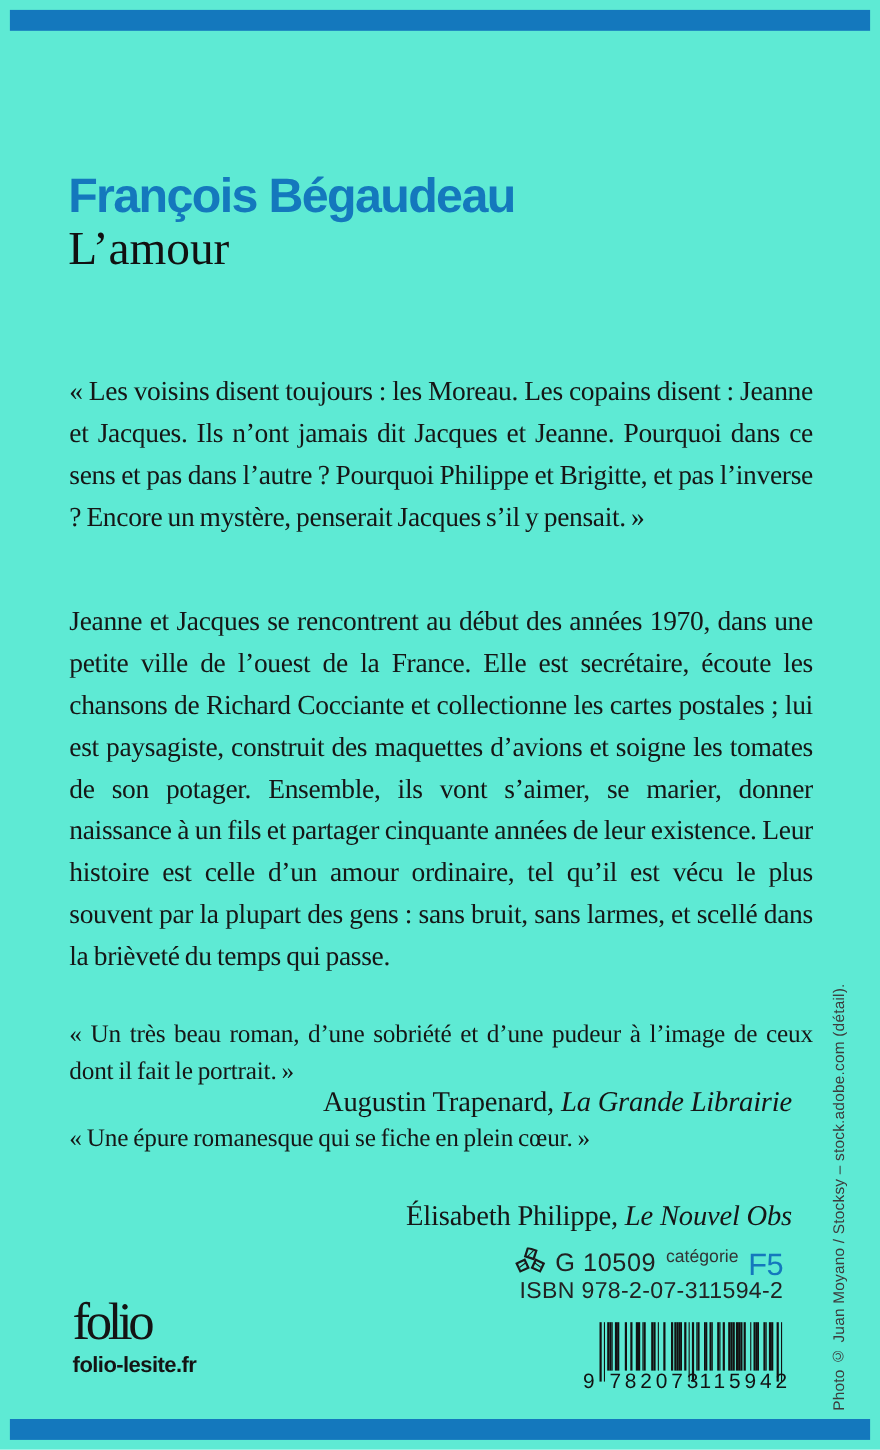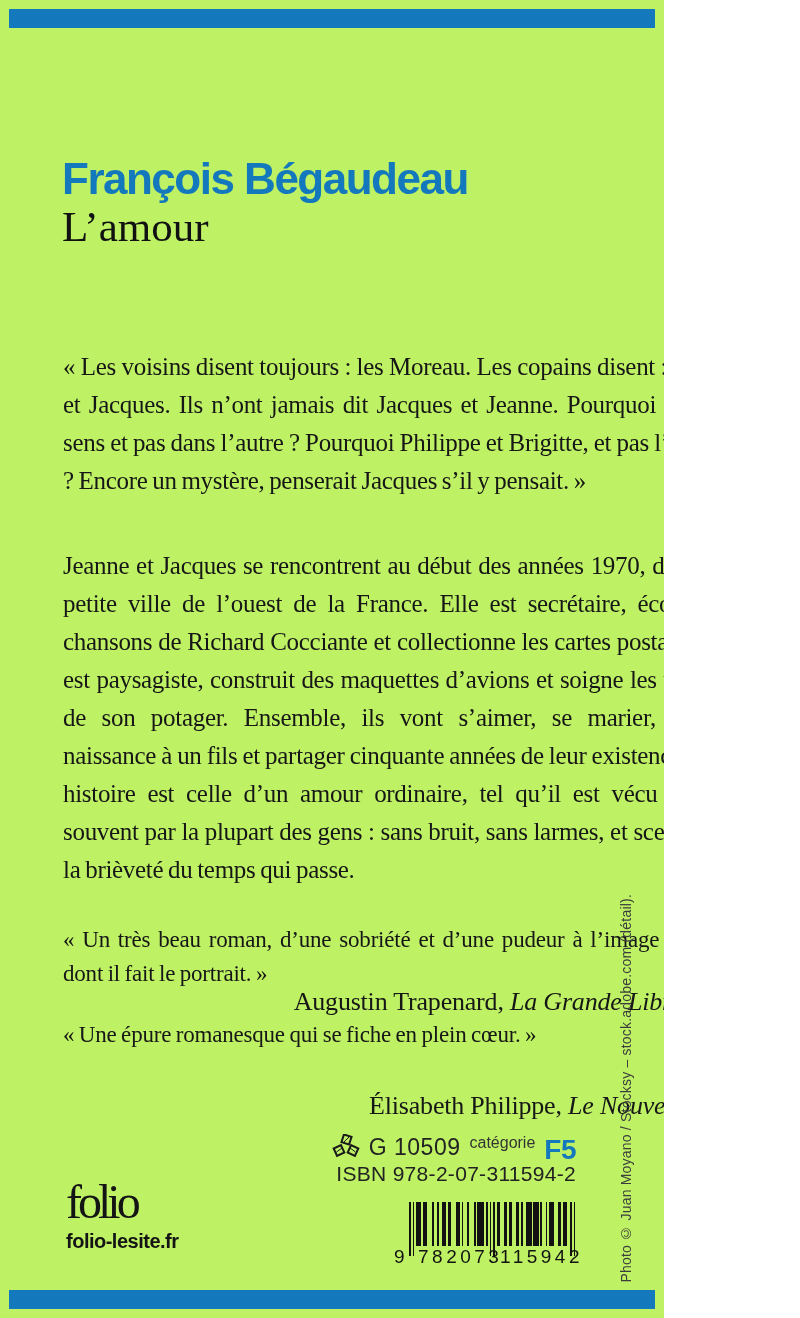--- a/index.html
+++ b/index.html
@@ -4,7 +4,7 @@
 <style>
   html,body{margin:0;padding:0;background:#ffffff;}
   .page{
-    position:relative;width:664px;height:1318px;background:#bef264;
+    position:relative;width:800px;height:1318px;background:#5eead4;
     overflow:hidden;font-family:"Liberation Serif",serif;color:#1a1a1a;
   }
   .band{position:absolute;left:9px;right:9px;height:19px;background:var(--accent,#1478bd);}

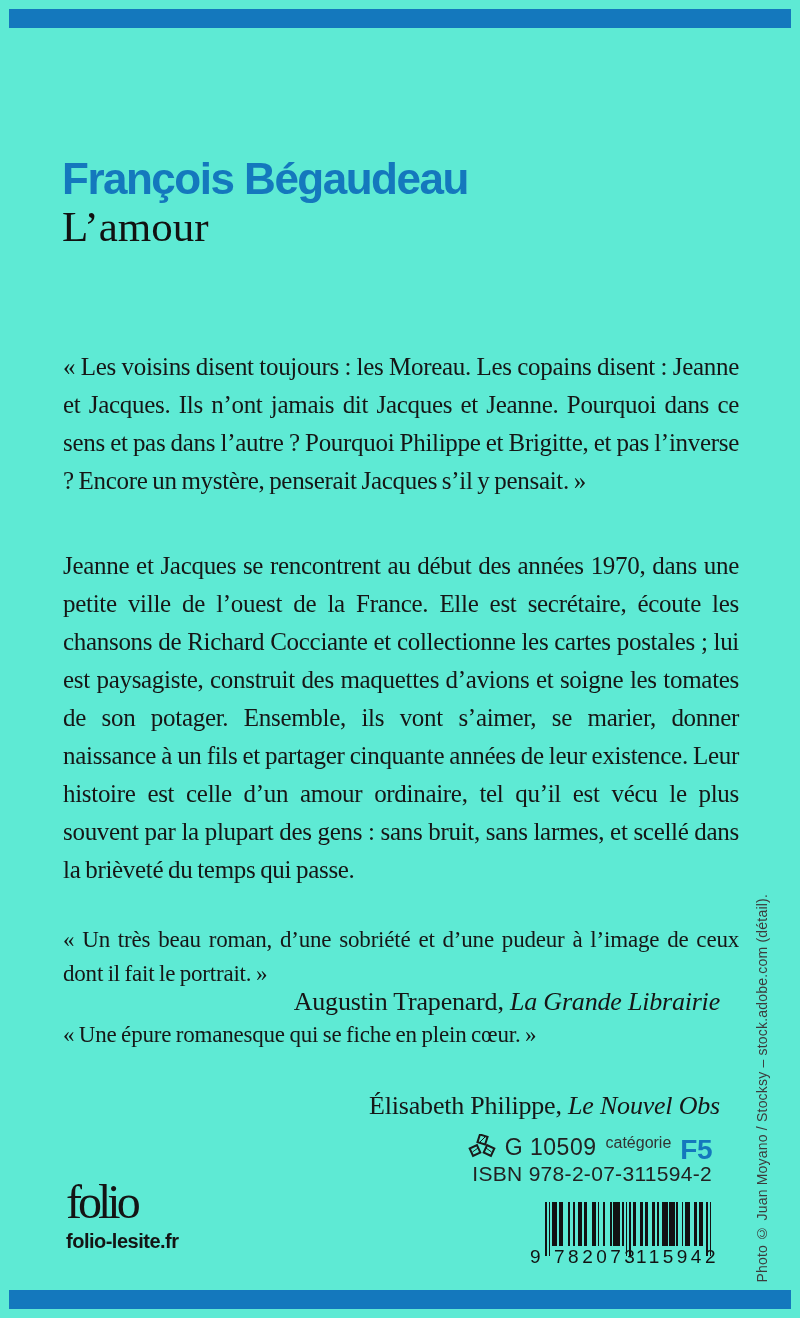--- a/index.html
+++ b/index.html
@@ -23,7 +23,7 @@
     font-size:25px;line-height:38px;letter-spacing:-0.3px;word-spacing:-1.2px;
     text-align:justify;color:#161616;
   }
-  .pull-quote{top:312px;margin-top:36px;}
+  .pull-quote{top:302px;margin-top:36px;}
   .synopsis{top:522px;}
 
   .review{position:absolute;left:63px;width:676px;font-size:23px;line-height:34px;

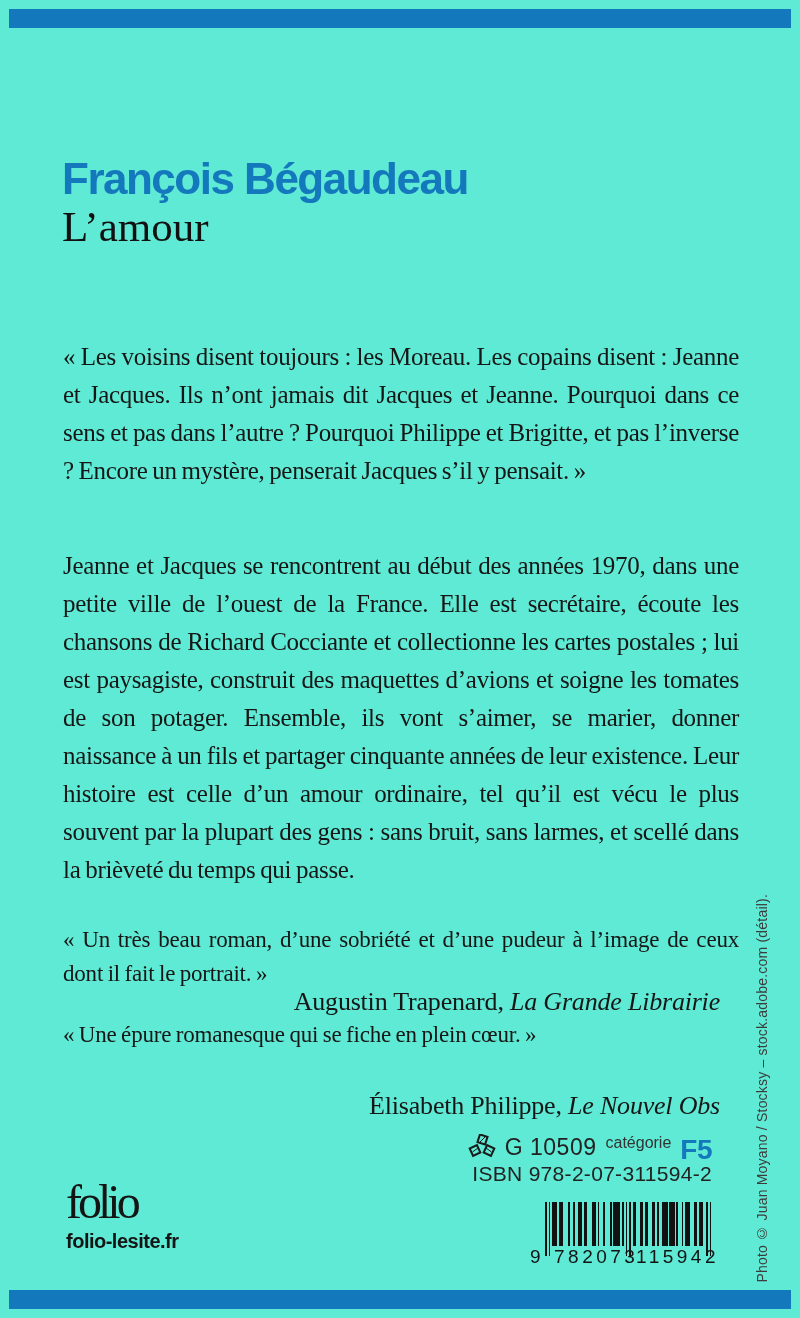--- a/index.html
+++ b/index.html
@@ -46,7 +46,7 @@
     font-family:"Liberation Sans",sans-serif;color:#222;}
   .dist-code{font-size:23px;letter-spacing:0.5px;}
   .cat-label{font-size:16px;color:#333;}
-  .cat-code{font-size:28px;font-weight:bold;color:var(--accent,#1478bd);letter-spacing:-0.5px;}
+  .cat-code{font-size:28px;font-weight:normal;color:var(--accent,#1478bd);letter-spacing:-0.5px;}
   .isbn-line{position:absolute;top:1162px;right:88px;font-family:"Liberation Sans",sans-serif;
     font-size:21px;letter-spacing:0.3px;color:#222;}
 

